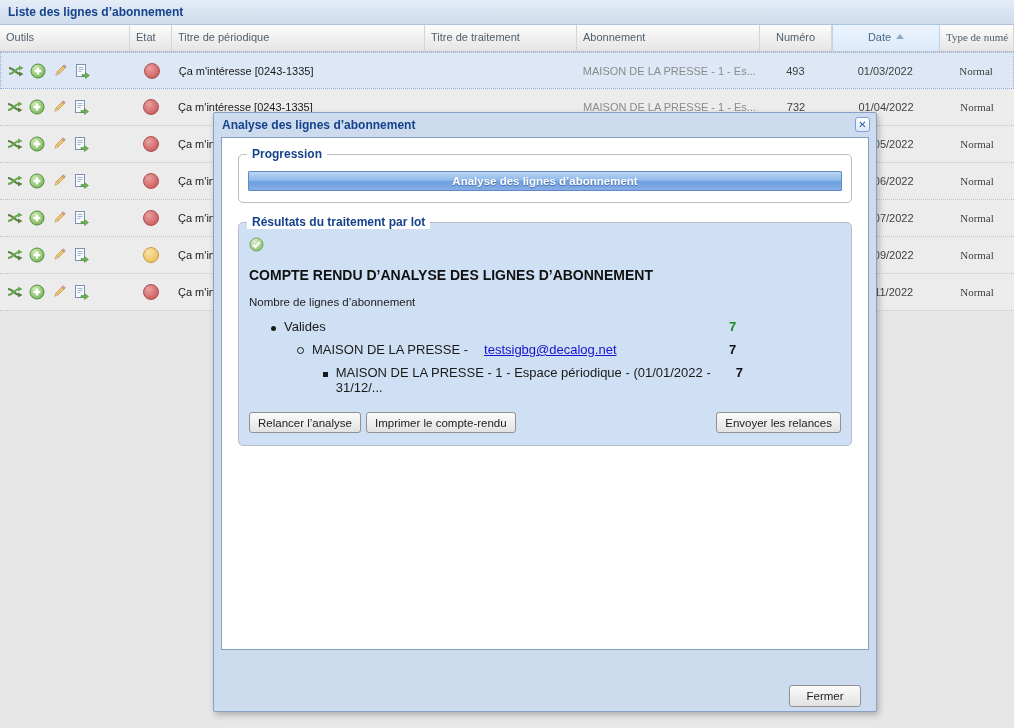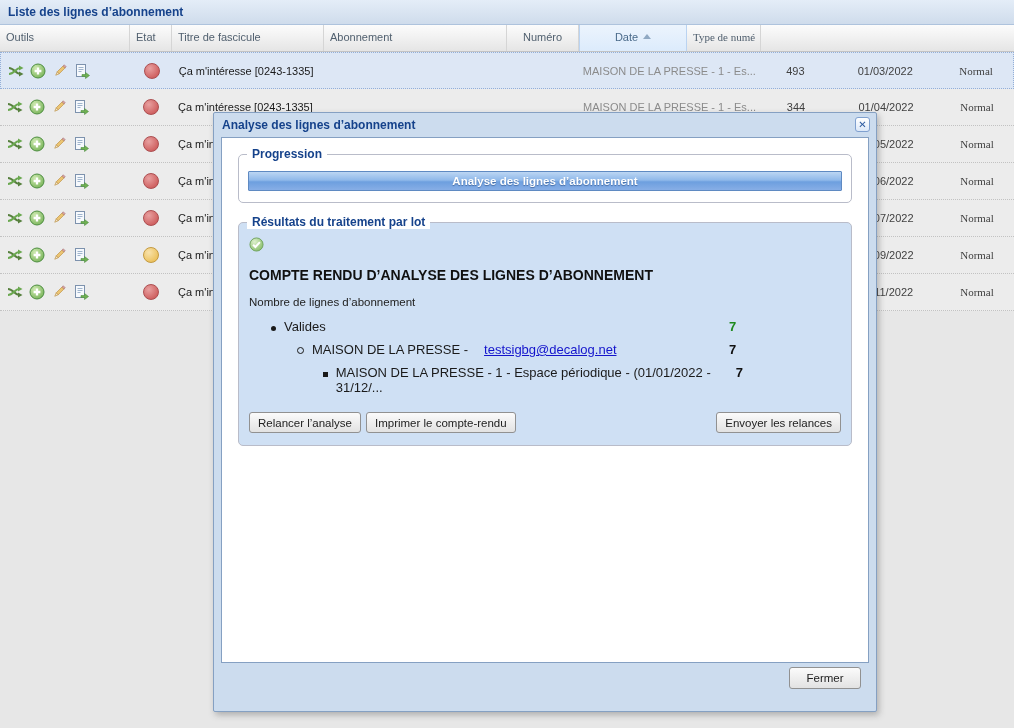--- a/index.html
+++ b/index.html
@@ -103,6 +103,7 @@
   <div class="grid-header">
     <div class="hcell w-outils">Outils</div>
     <div class="hcell w-etat">Etat</div>
+    <div class="hcell w-titre">Titre de périodique</div>
     <div class="hcell w-fasc">Titre de fascicule</div>
     <div class="hcell w-abo">Abonnement</div>
     <div class="hcell w-num">Numéro</div>

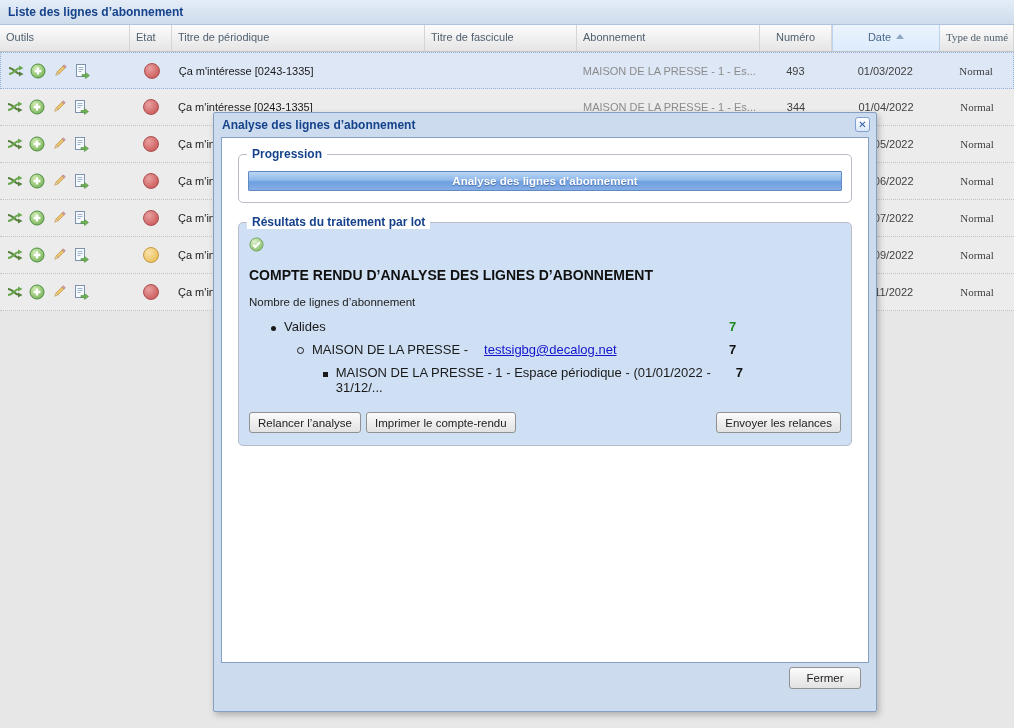--- a/index.html
+++ b/index.html
@@ -104,7 +104,7 @@
     <div class="hcell w-outils">Outils</div>
     <div class="hcell w-etat">Etat</div>
     <div class="hcell w-titre">Titre de périodique</div>
-    <div class="hcell w-fasc">Titre de fascicule</div>
+    <div class="hcell w-fasc">Titre de traitement</div>
     <div class="hcell w-abo">Abonnement</div>
     <div class="hcell w-num">Numéro</div>
     <div class="hcell w-date sorted"><span>Date</span><span class="sort-asc"></span></div>

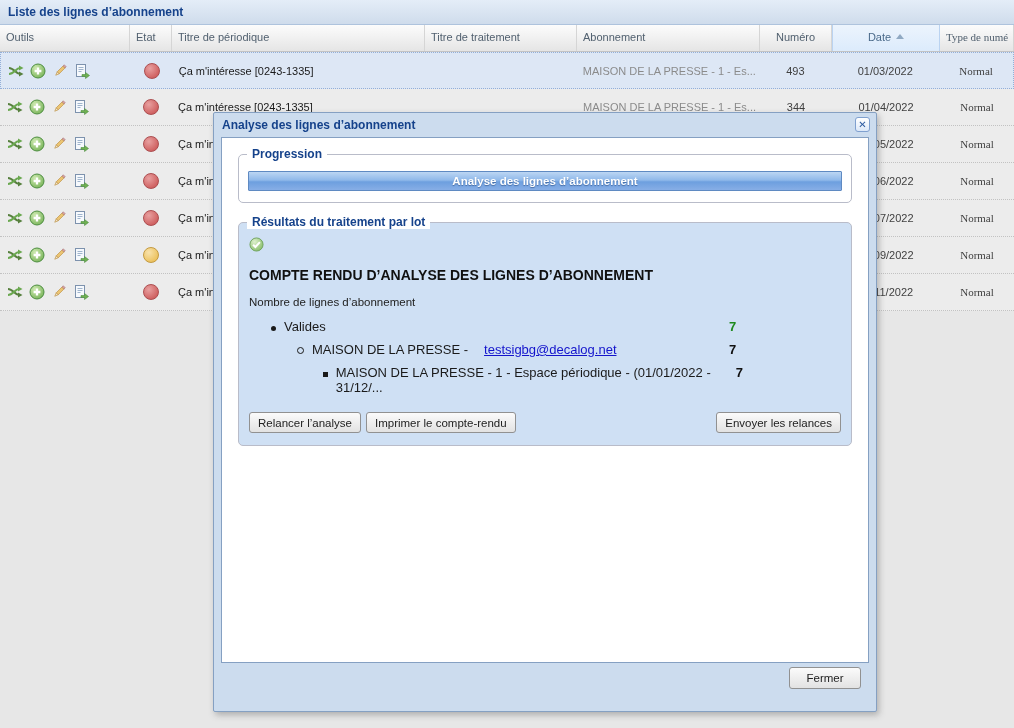--- a/index.html
+++ b/index.html
@@ -189,7 +189,7 @@
         <div class="gcell w-titre c-titre">Ça m'intéresse [0243-1335]</div>
         <div class="gcell w-fasc"></div>
         <div class="gcell w-abo c-abo">MAISON DE LA PRESSE - 1 - Es...</div>
-        <div class="gcell w-num c-num center">344</div>
+        <div class="gcell w-num c-num center">732</div>
         <div class="gcell w-date c-date center">01/04/2022</div>
         <div class="gcell w-type c-type center">Normal</div>
       </div>

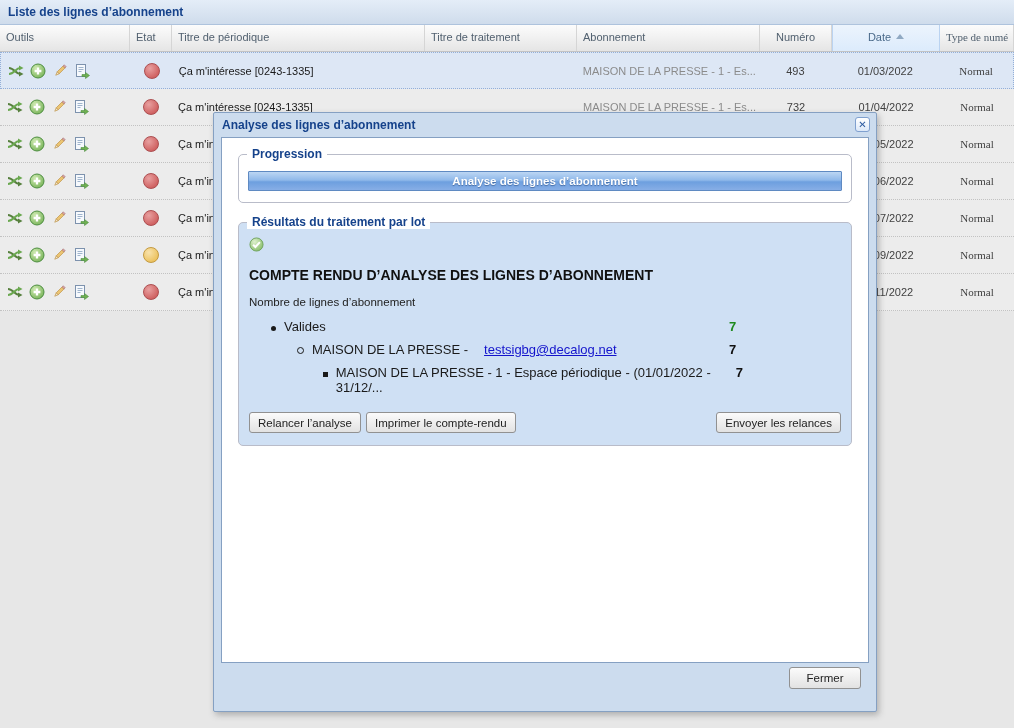--- a/index.html
+++ b/index.html
@@ -59,8 +59,8 @@
     color:#2c5aa0;font-size:10px;font-weight:bold;line-height:13px;text-align:center;cursor:pointer;}
   .modal-body{flex:1;margin:0 7px;background:#fff;border:1px solid #85a0c2;
     box-sizing:border-box;overflow:hidden;position:relative;}
-  .modal-footer{height:40px;display:flex;align-items:flex-start;justify-content:flex-end;
-    padding:4px 15px 4px;}
+  .modal-footer{height:40px;display:flex;align-items:flex-end;justify-content:flex-end;
+    padding:17px 15px 4px;}
   
   .fset{margin:16px 16px 0;border:1px solid #b9bcc9;border-radius:5px;position:relative;
     box-sizing:border-box;}

